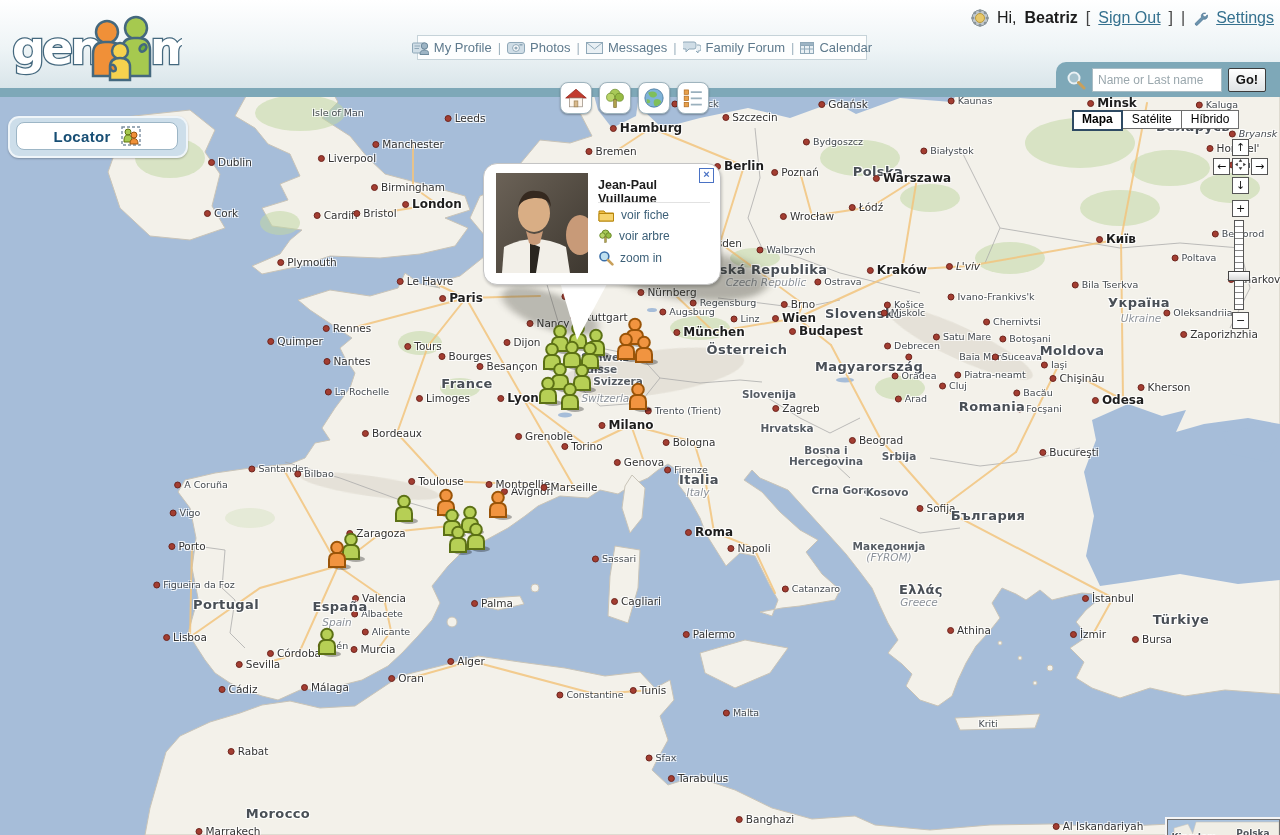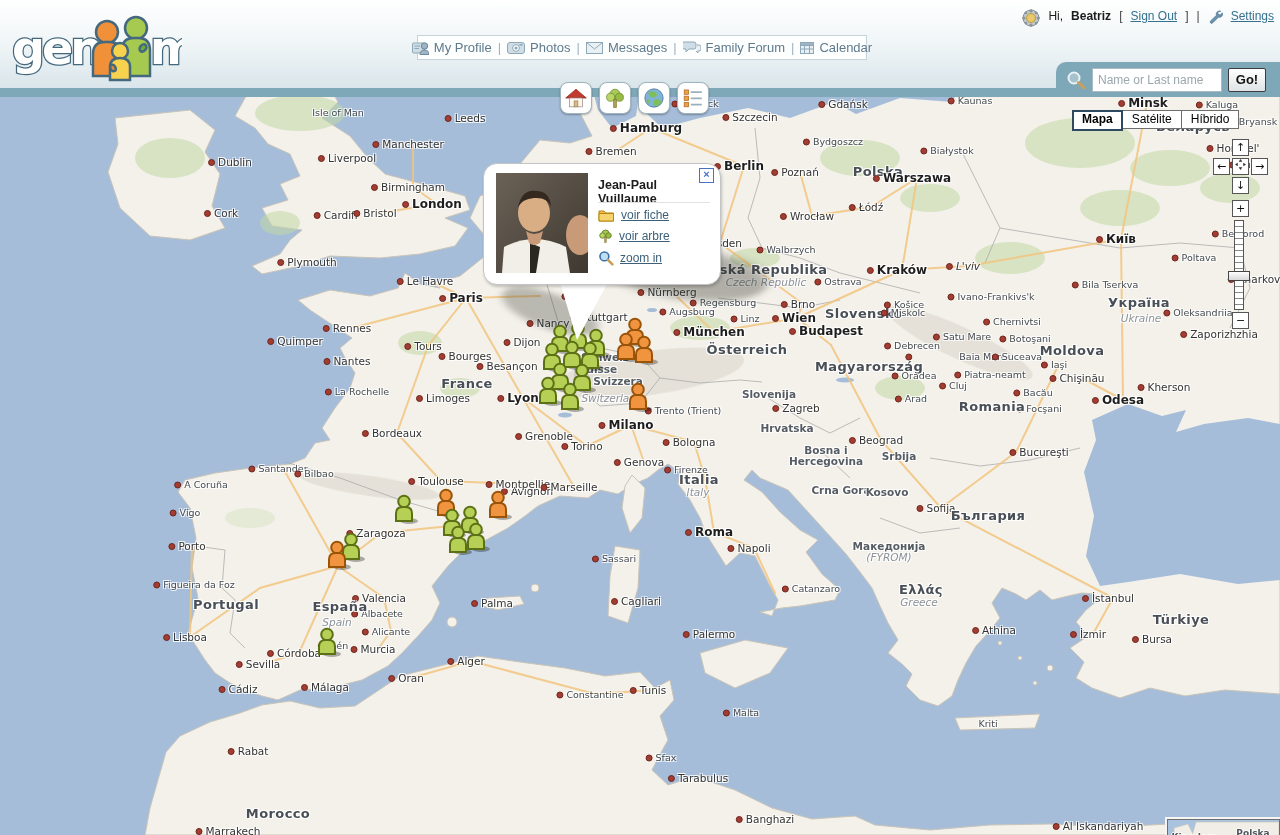--- a/index.html
+++ b/index.html
@@ -11,7 +11,7 @@
   #navbox{position:absolute;left:417px;top:35px;width:448px;height:23px;background:#fdfefe;border:1px solid #c6d3d9;display:flex;align-items:center;justify-content:center;font-size:13px;color:#5e7a8d;z-index:11;white-space:nowrap}
   .nav-item{display:inline-flex;align-items:center;gap:5px;padding:0 6px;cursor:pointer}
   .nav-sep{color:#9fb3bf}
-  #userarea{position:absolute;top:9px;right:6px;display:flex;gap:8px;font-size:12px;color:#1c1c1c;z-index:11;white-space:nowrap}
+  #userarea{position:absolute;top:9px;right:6px;display:flex;align-items:center;gap:8px;font-size:16px;color:#1c1c1c;z-index:11;white-space:nowrap}
   #userarea a{color:#35718f;text-decoration:underline;cursor:pointer}
   #username{font-weight:bold}
   .bracket{color:#444}

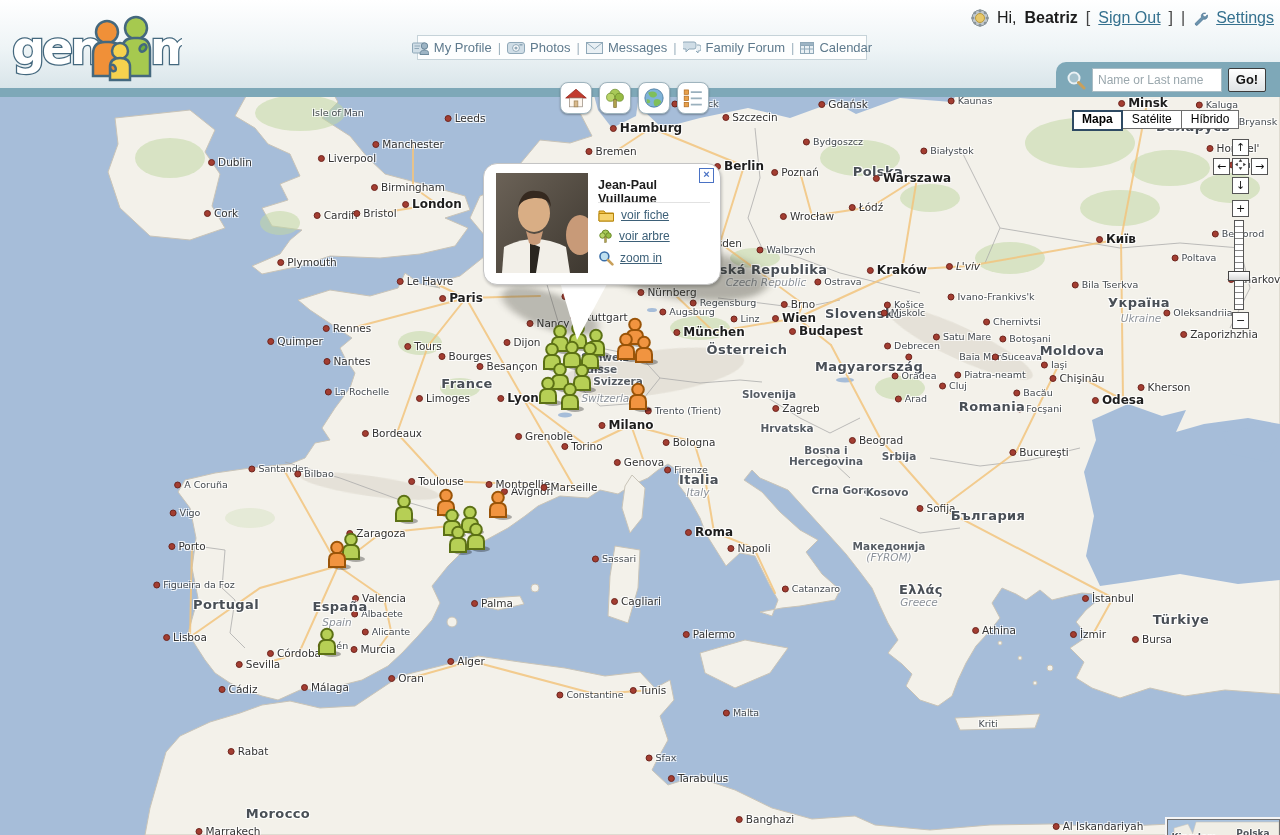--- a/index.html
+++ b/index.html
@@ -351,7 +351,7 @@
       <div class="ml c3" style="left: 1017px; top: 233px;">Chernivtsi<i class="dot"></i></div>
       <div class="ml c2" style="left: 968px; top: 178px; font-style: italic;">L'viv<i class="dot"></i></div>
       <div class="ml c1" style="left: 1121px; top: 151px;">Київ<i class="dot"></i></div>
-      <div class="ml c1" style="left: 1148px; top: 15px;">Minsk<i class="dot"></i></div>
+      <div class="ml c1" style="left: 1117px; top: 15px;">Minsk<i class="dot"></i></div>
       <div class="ml co" style="left: 1193px; top: 38px;">Беларусь</div>
       <div class="ml c2" style="left: 1238px; top: 60px;">Homyel'<i class="dot"></i></div>
       <div class="ml c3" style="left: 1258px; top: 33px;">Bryansk<i class="dot"></i></div>

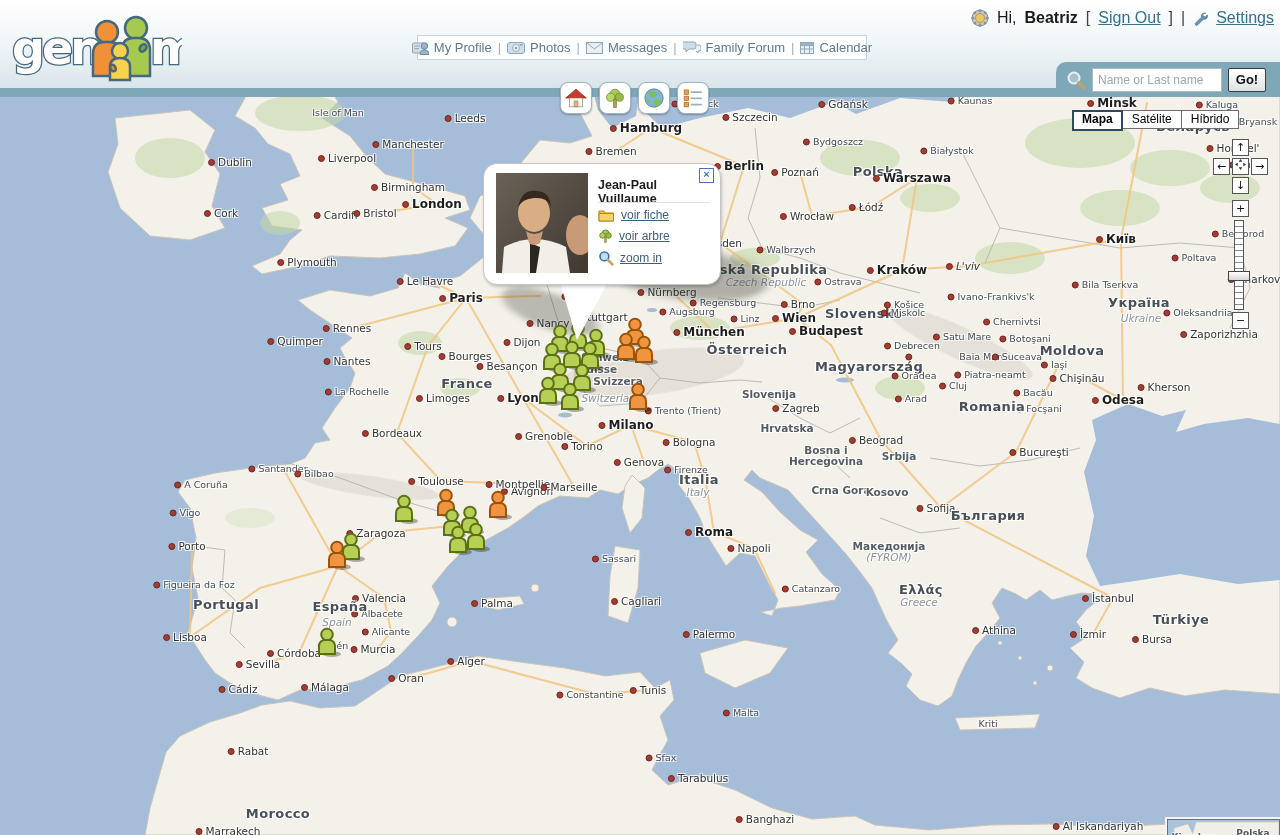--- a/index.html
+++ b/index.html
@@ -590,6 +590,18 @@
       <div class="mtbtn">Híbrido</div>
     </div>
 
+  <div id="locator" style="top:28px">
+    <div id="locatorbtn">
+      <b>Locator</b>
+      <svg width="20" height="20" viewBox="0 0 20 20">
+        <rect x="1" y="1" width="18" height="18" fill="none" stroke="#7b8ea0" stroke-width="1.4" stroke-dasharray="3,2"></rect>
+        <circle cx="7" cy="6" r="3" fill="#a6c94f" stroke="#5f7413"></circle>
+        <path d="M3,14 Q3,9 7,9 Q11,9 11,14 L11,16 L3,16 Z" fill="#a6c94f" stroke="#5f7413"></path>
+        <circle cx="13" cy="9" r="3" fill="#f09038" stroke="#9a5410"></circle>
+        <path d="M9,18 Q9,12.5 13,12.5 Q17,12.5 17,18 Z" fill="#f09038" stroke="#9a5410"></path>
+      </svg>
+    </div>
+  </div>
 
   <div id="scale">
     

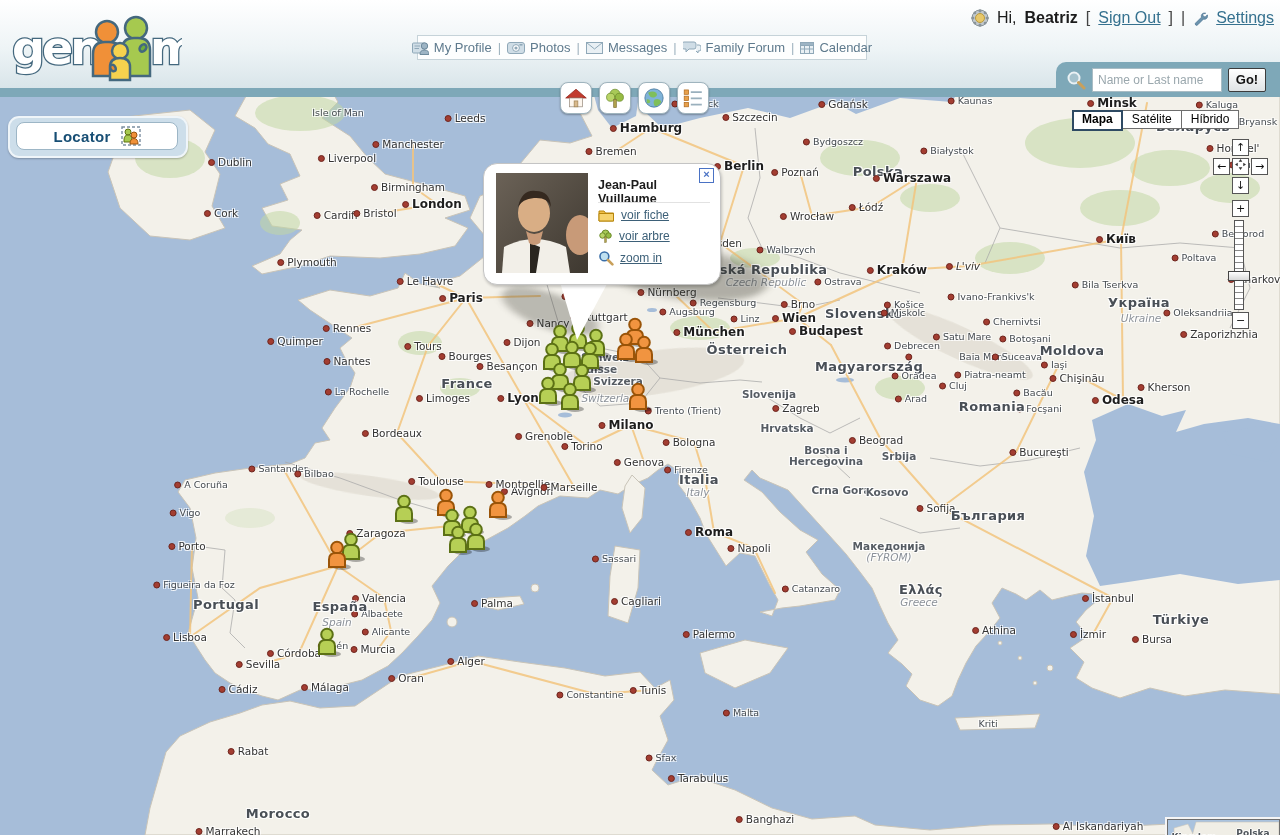--- a/index.html
+++ b/index.html
@@ -354,7 +354,7 @@
       <div class="ml c1" style="left: 1117px; top: 15px;">Minsk<i class="dot"></i></div>
       <div class="ml co" style="left: 1193px; top: 38px;">Беларусь</div>
       <div class="ml c2" style="left: 1238px; top: 60px;">Homyel'<i class="dot"></i></div>
-      <div class="ml c3" style="left: 1258px; top: 33px;">Bryansk<i class="dot"></i></div>
+      <div class="ml c3" style="left: 1258px; top: 45px; font-style: italic;">Bryansk<i class="dot"></i></div>
       <div class="ml c3" style="left: 1252px; top: 76px;">Kursk<i class="dot"></i></div>
       <div class="ml c3" style="left: 1243px; top: 145px;">Belgorod<i class="dot"></i></div>
       <div class="ml c2" style="left: 1259px; top: 191px;">Kharkov<i class="dot"></i></div>

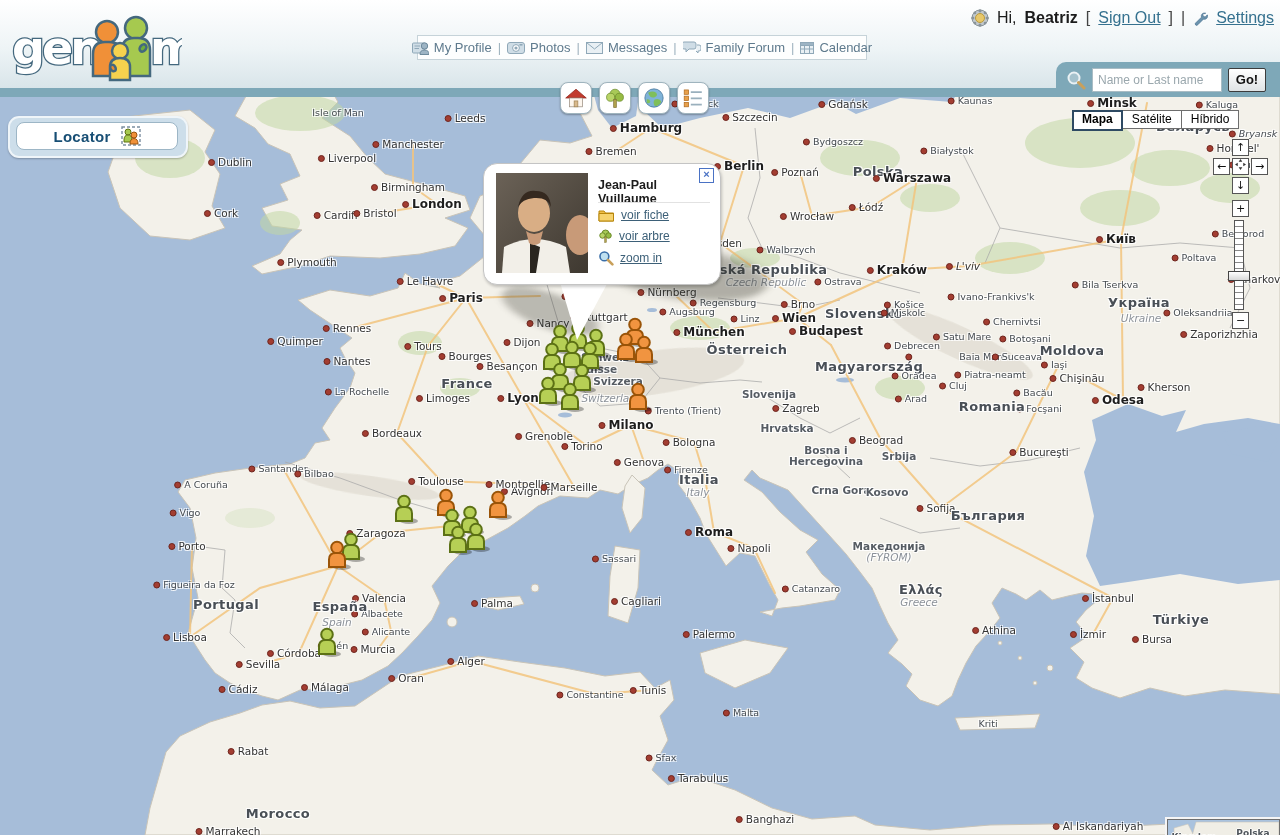--- a/index.html
+++ b/index.html
@@ -46,7 +46,7 @@
   #pdivider{position:absolute;left:114px;top:38px;width:112px;border-top:1px solid #e2e2e2}
   #plinks{position:absolute;left:114px;top:44px;display:flex;flex-direction:column;gap:6px}
   .plink{display:flex;align-items:center;gap:6px;font-size:12px;color:#3d6078;cursor:pointer}
-  .plink span{text-decoration:underline}
+  .plink span{}
   
   #iconrow{position:absolute;left:560px;top:82px;display:flex;gap:7px;z-index:12}
   .mapbtn{width:30px;height:30px;background:#fff;border:1px solid #9fb4be;border-radius:8px;box-shadow:0 1px 2px rgba(0,0,0,.3);display:flex;align-items:center;justify-content:center;cursor:pointer}

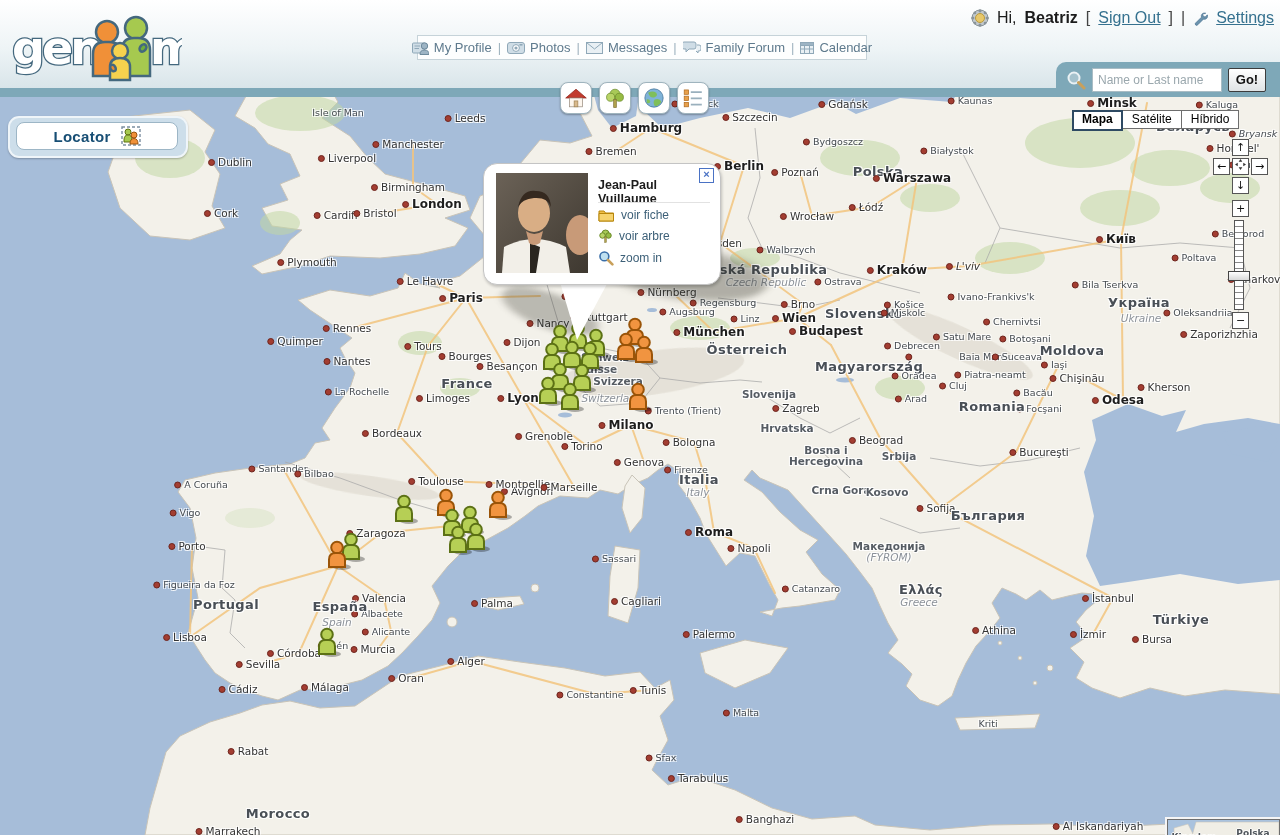--- a/index.html
+++ b/index.html
@@ -337,7 +337,7 @@
       <div class="ml c3" style="left: 1038px; top: 304px;">Bacău<i class="dot"></i></div>
       <div class="ml c3" style="left: 1044px; top: 320px;">Focşani<i class="dot"></i></div>
       <div class="ml co" style="left: 992px; top: 318px;">Romania</div>
-      <div class="ml c2" style="left: 1044px; top: 364px;">Bucureşti<i class="dot"></i></div>
+      <div class="ml c2" style="left: 1074px; top: 364px;">Bucureşti<i class="dot"></i></div>
       <div class="ml co" style="left: 1072px; top: 262px;">Moldova</div>
       <div class="ml c2" style="left: 1082px; top: 290px;">Chişinău<i class="dot"></i></div>
       <div class="ml c1" style="left: 1123px; top: 312px;">Odesa<i class="dot"></i></div>

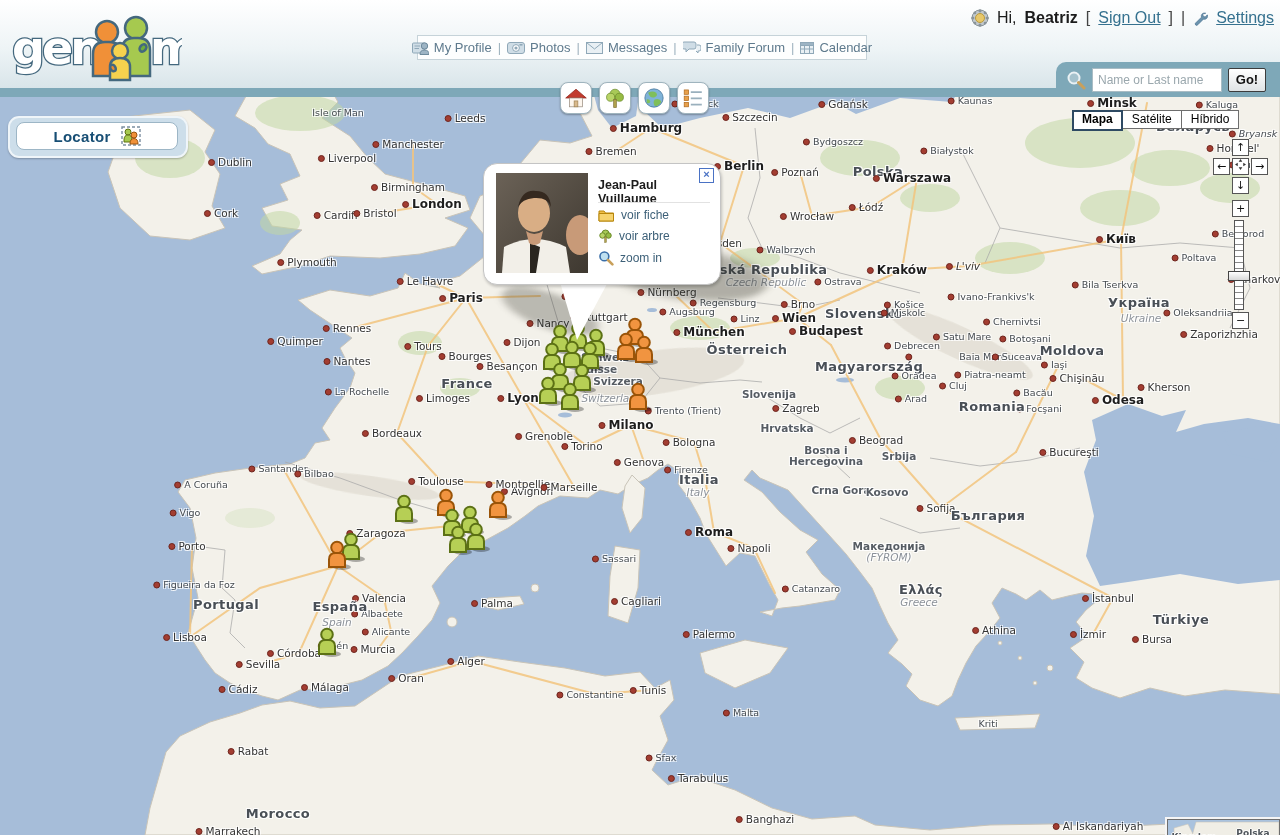--- a/index.html
+++ b/index.html
@@ -316,7 +316,7 @@
       <div class="ml co" style="left: 988px; top: 427px;">България</div>
       <div class="ml co" style="left: 921px; top: 501px;">Ελλάς</div>
       <div class="ml cs" style="left: 919px; top: 514px;">Greece</div>
-      <div class="ml c2" style="left: 999px; top: 542px;">Athina<i class="dot"></i></div>
+      <div class="ml c2" style="left: 974px; top: 542px;">Athina<i class="dot"></i></div>
       <div class="ml c3" style="left: 988px; top: 635px;">Kriti</div>
       <div class="ml c2" style="left: 1113px; top: 510px;">İstanbul<i class="dot"></i></div>
       <div class="ml c2" style="left: 1157px; top: 551px;">Bursa<i class="dot"></i></div>

